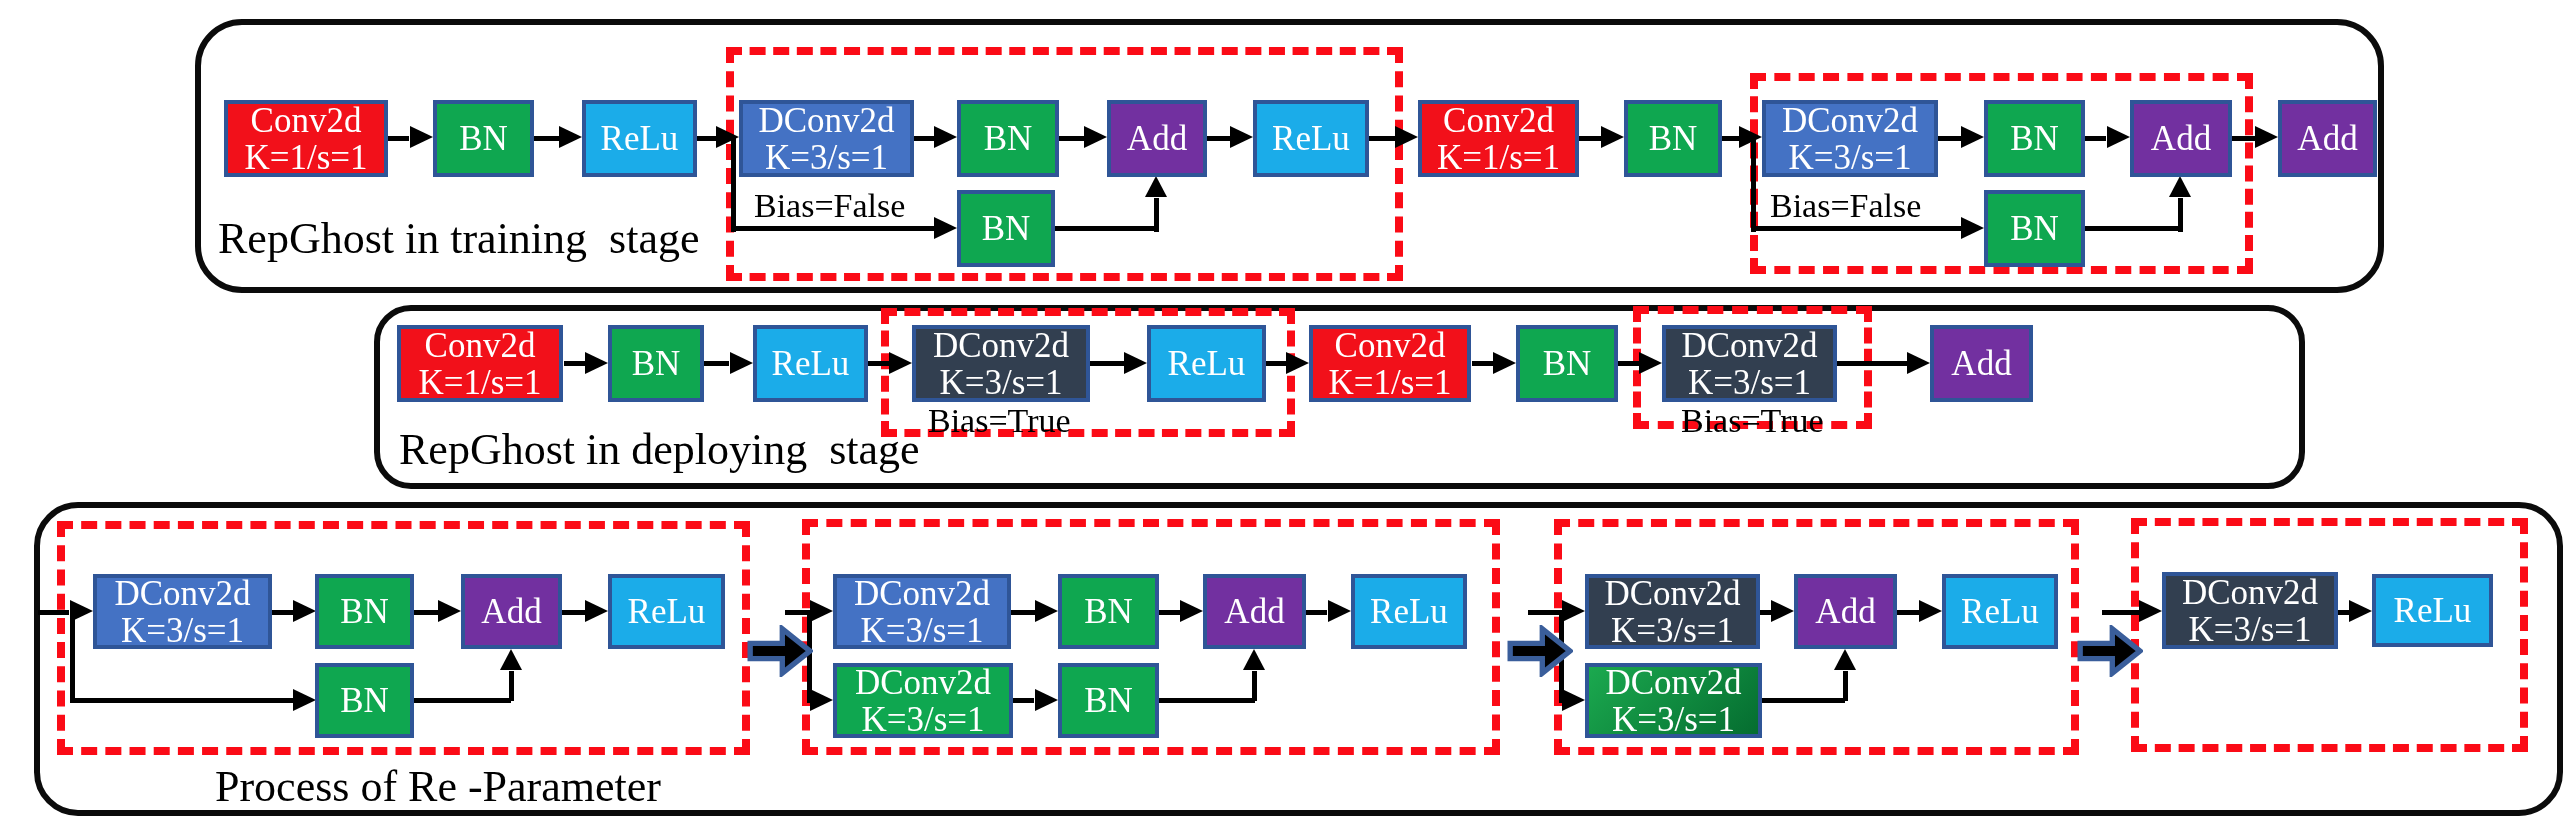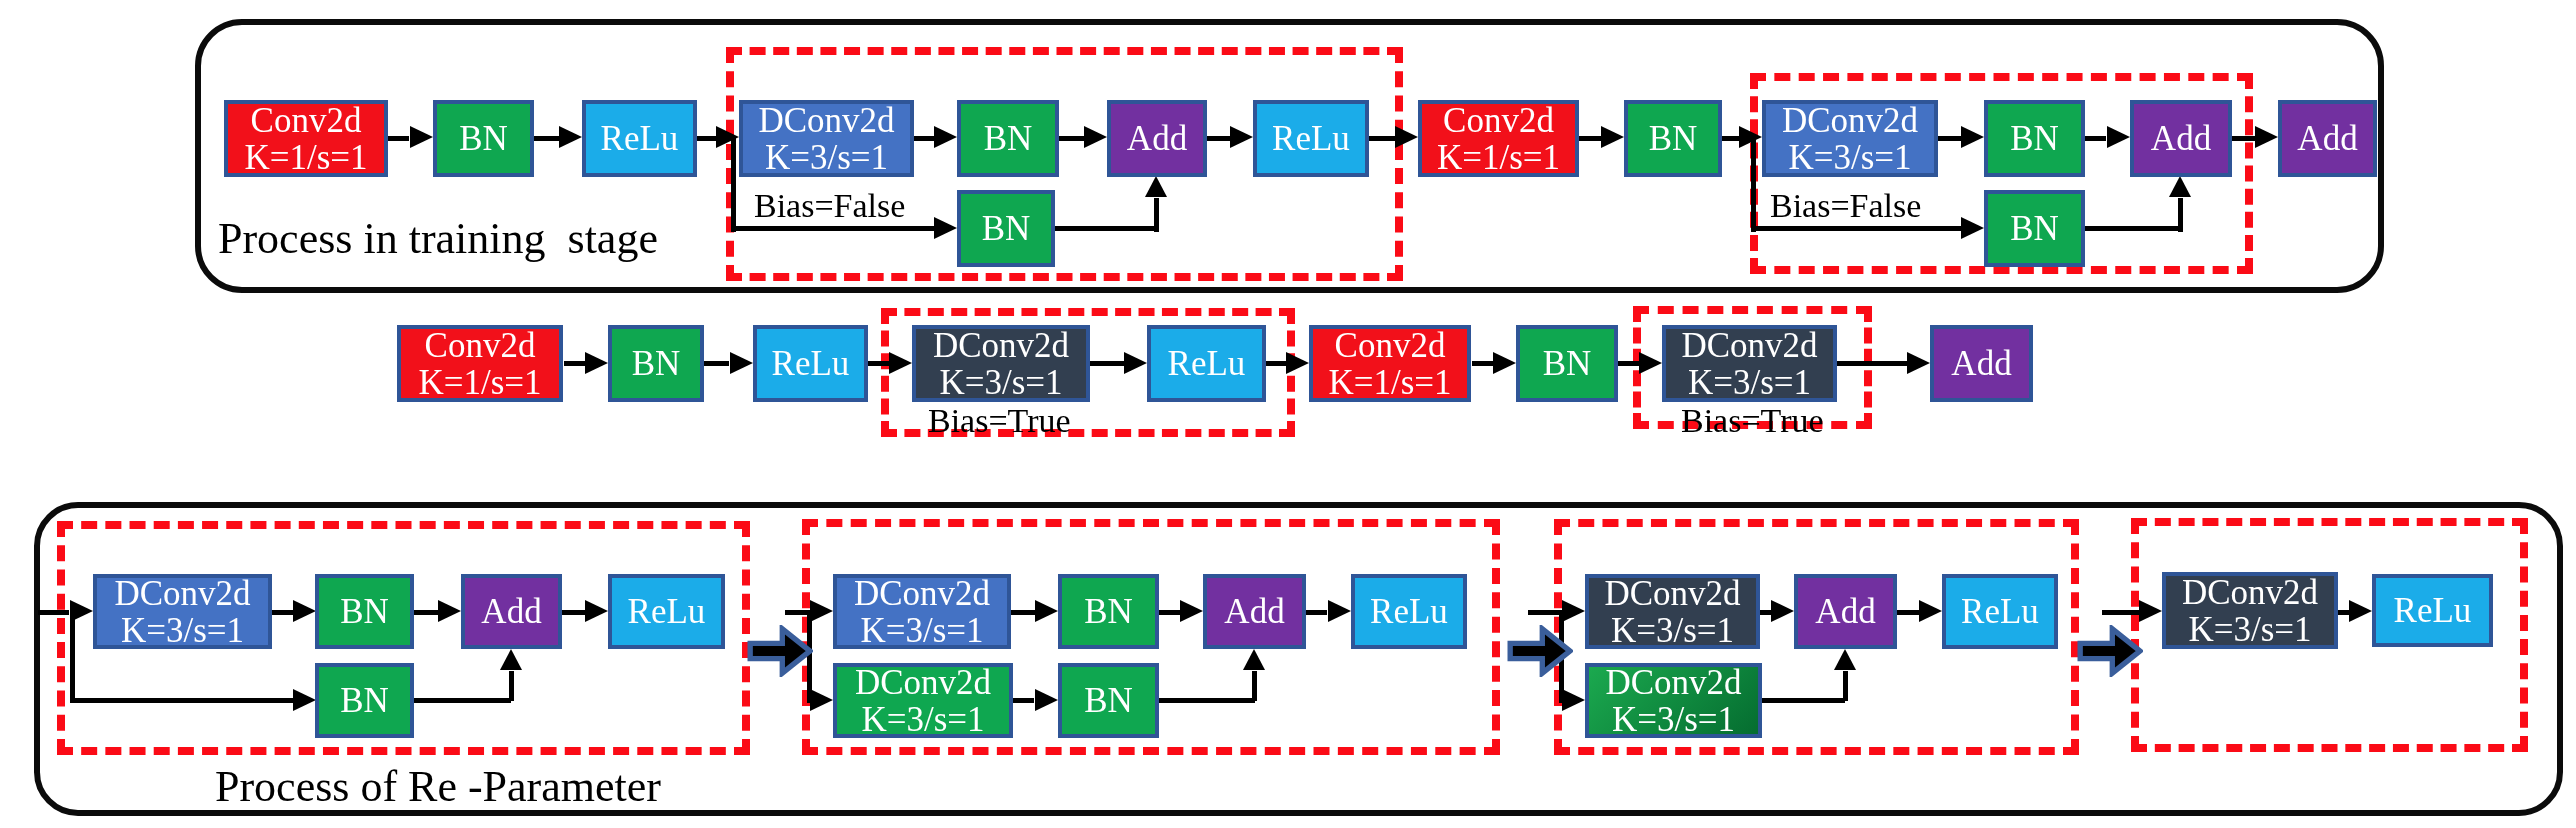--- a/index.html
+++ b/index.html
@@ -67,7 +67,7 @@
 
 <div id="canvas">
   <div class="container" id="c1">
-    <div class="panel-label">Process in training  stage</div>
+    <div class="panel-label">RepGhost in training  stage</div>
   </div>
   <div class="container" id="c3">
     <div class="panel-label">Process of Re -Parameter</div>

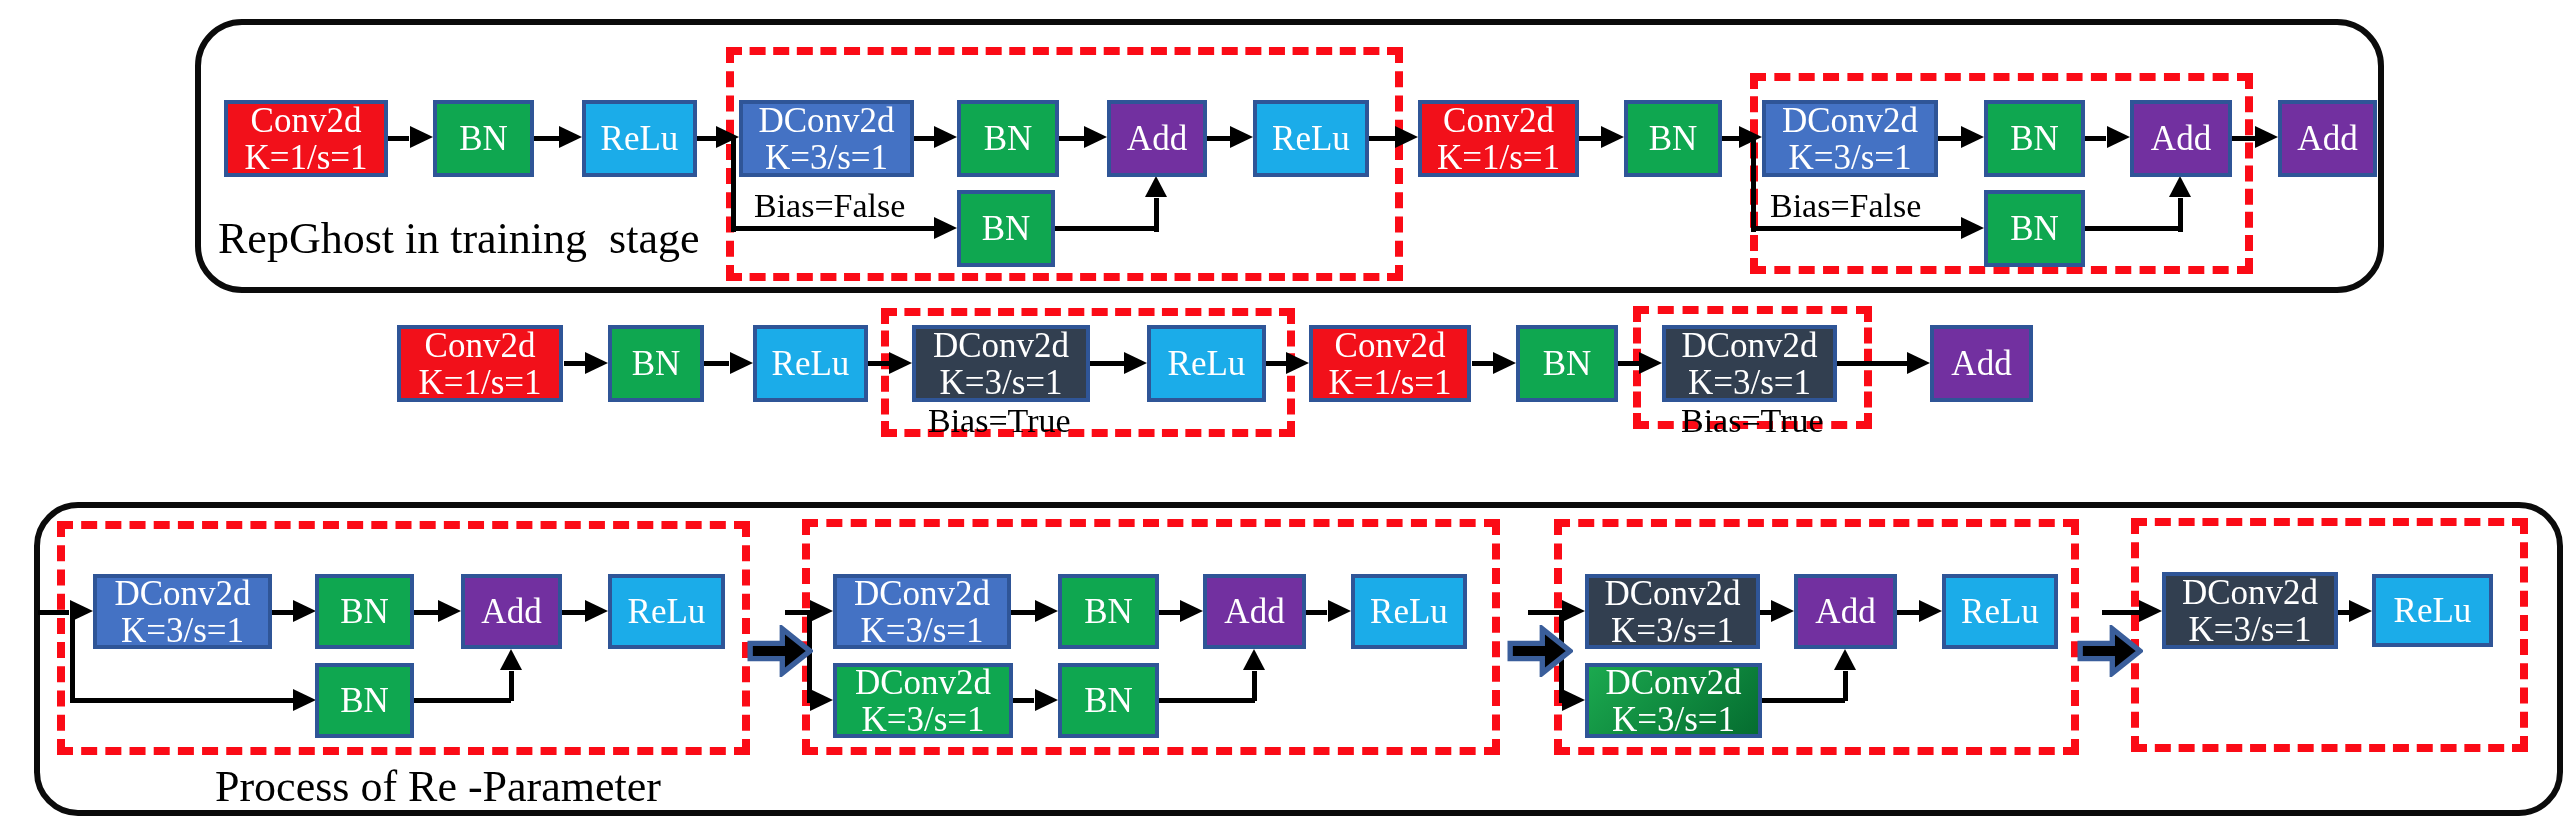--- a/index.html
+++ b/index.html
@@ -68,6 +68,9 @@
 <div id="canvas">
   <div class="container" id="c1">
     <div class="panel-label">RepGhost in training  stage</div>
+  </div>
+  <div class="container" id="c2">
+    <div class="panel-label">RepGhost in deploying  stage</div>
   </div>
   <div class="container" id="c3">
     <div class="panel-label">Process of Re -Parameter</div>

